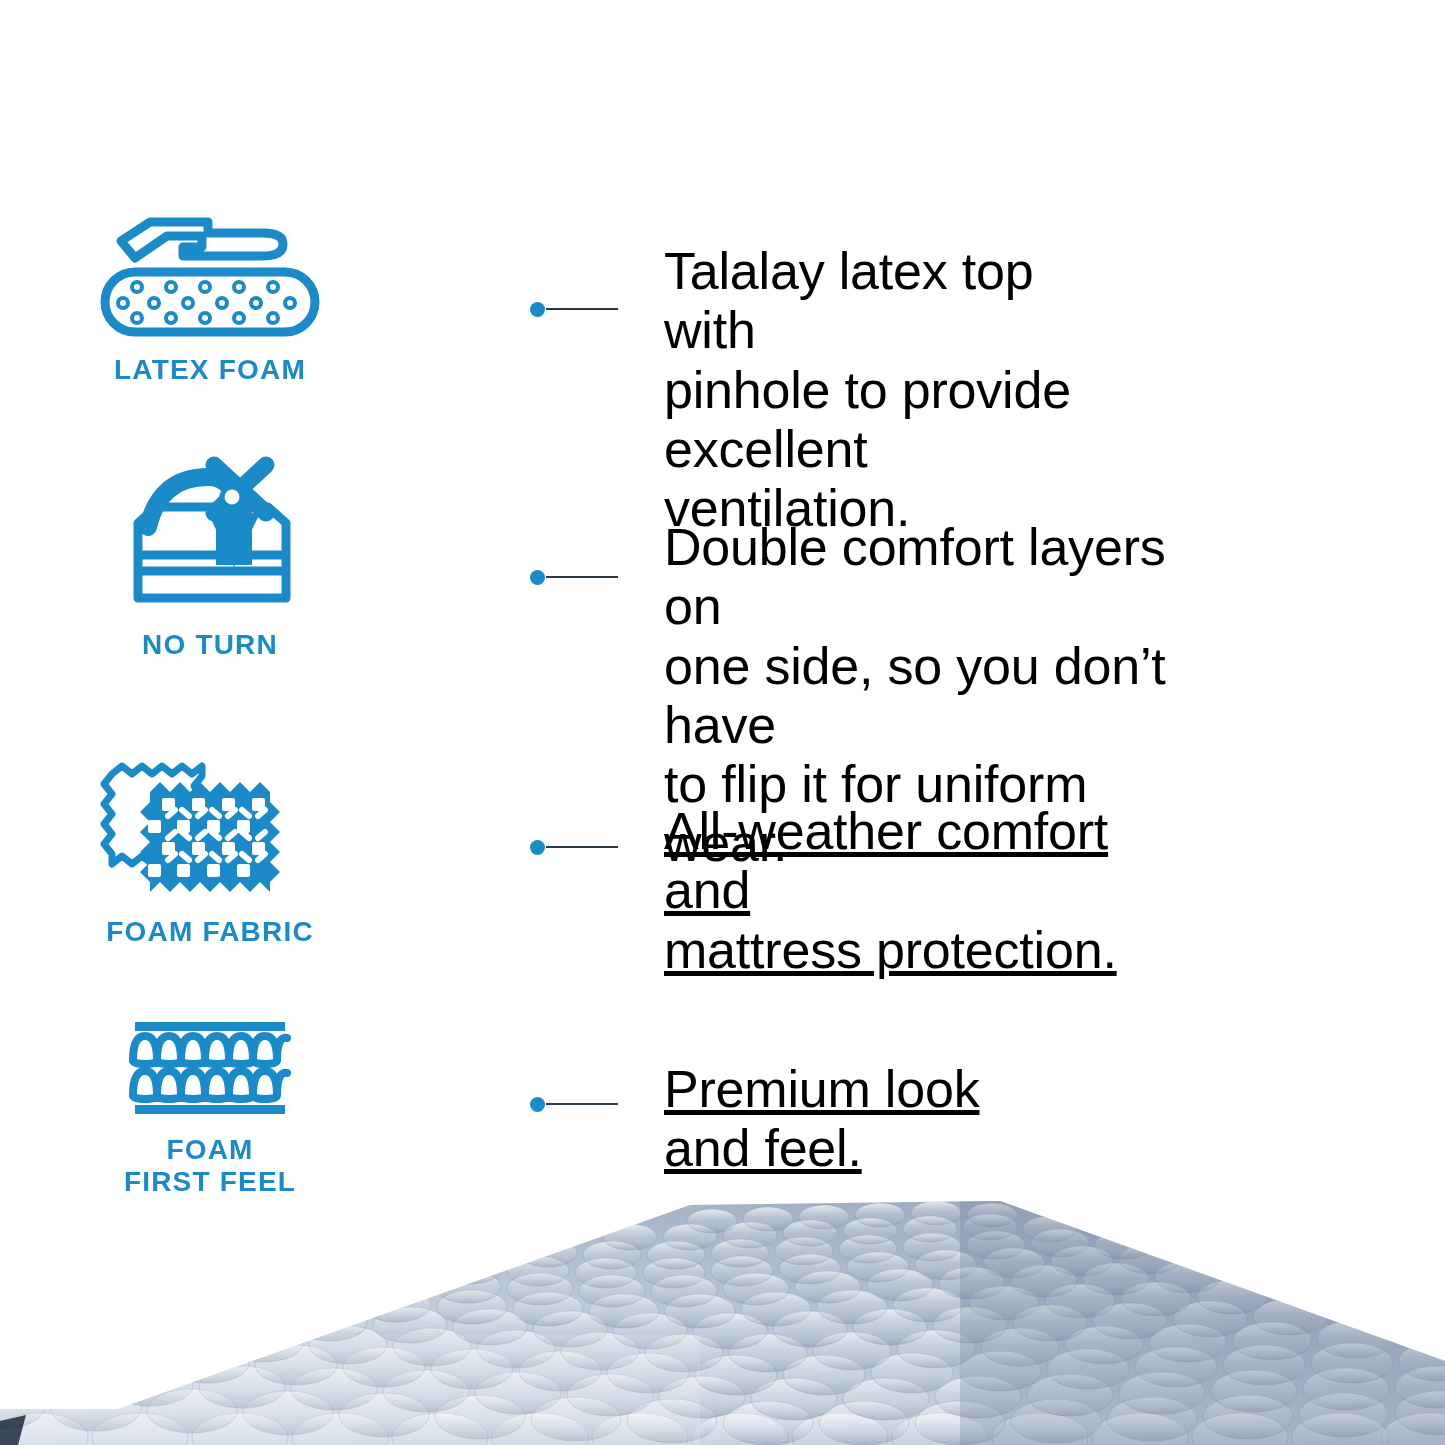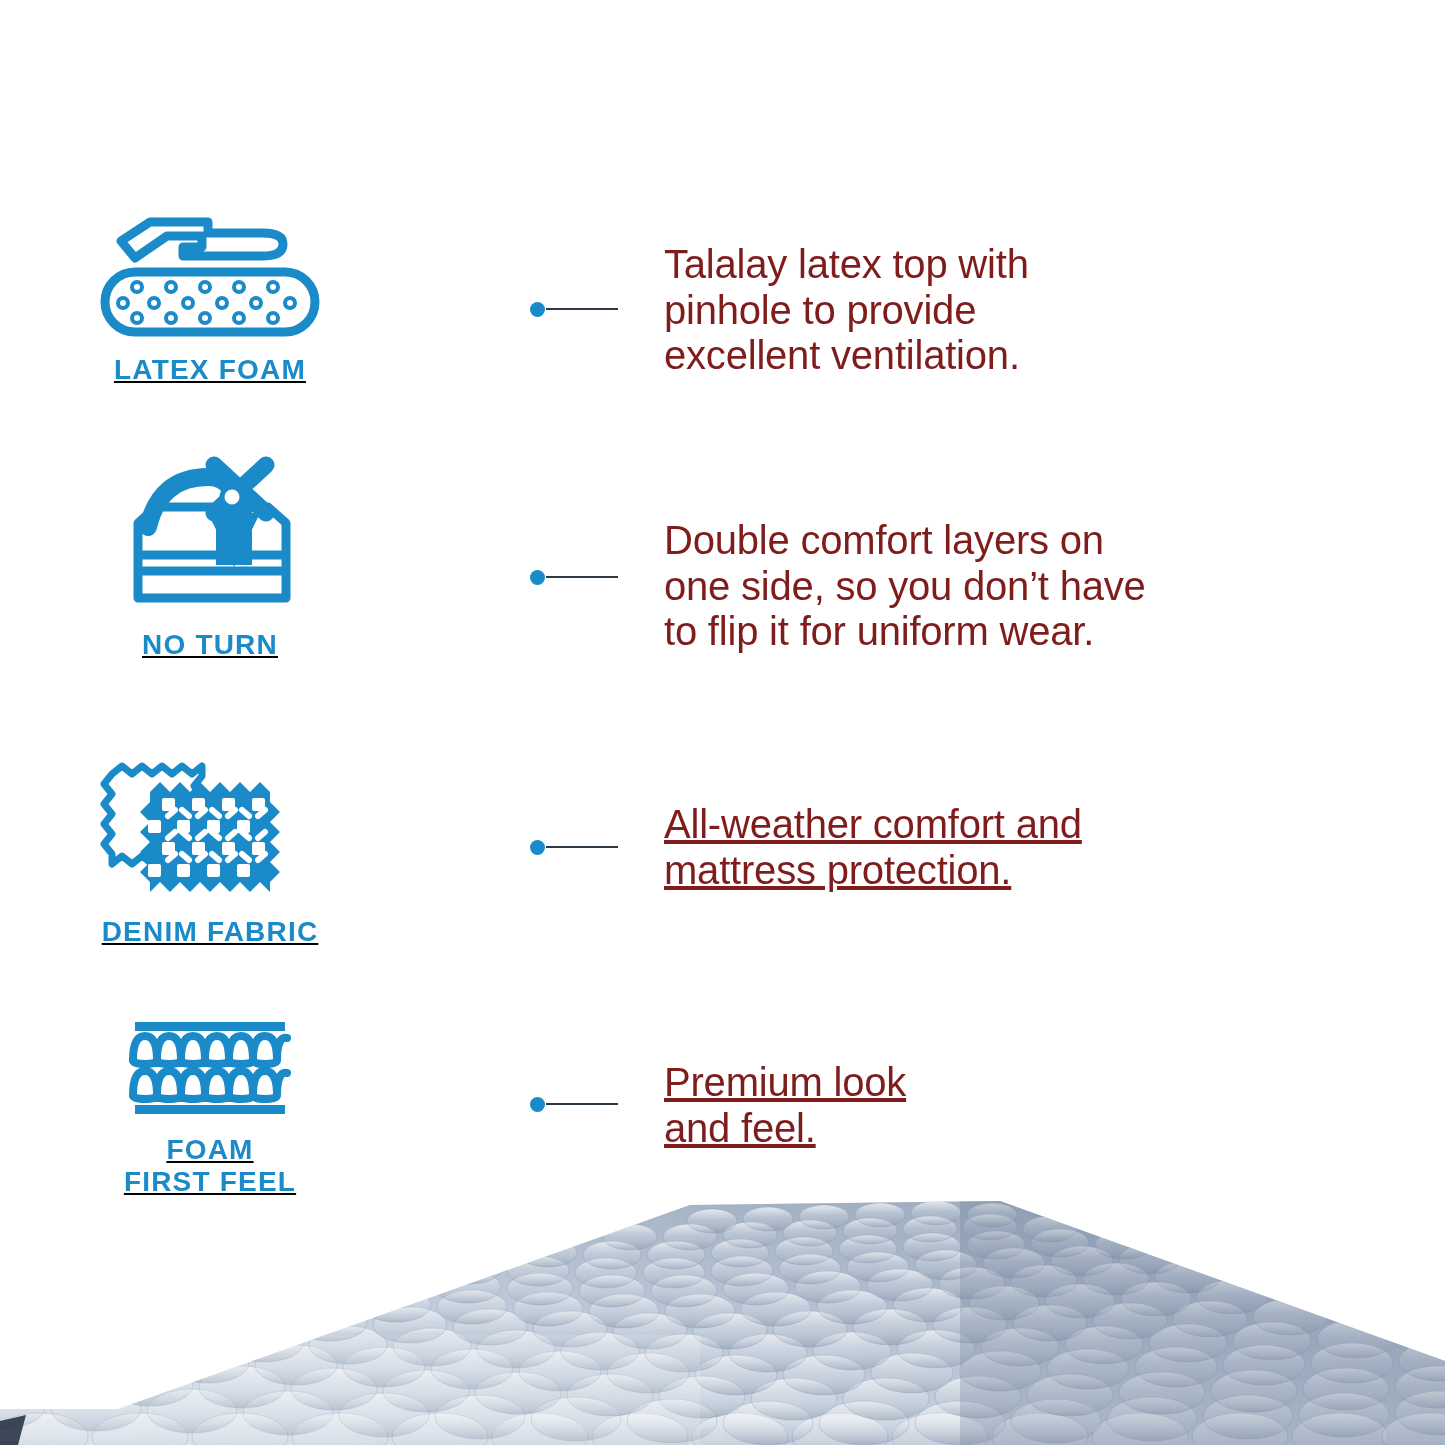--- a/index.html
+++ b/index.html
@@ -74,8 +74,8 @@
   
   .feature-desc {
     position: absolute;
-    color: #7f1d1d;
-    font-size: 40px;
+    color: #000000;
+    font-size: 52px;
     line-height: 1.14;
     letter-spacing: -0.2px;
     font-weight: 400;

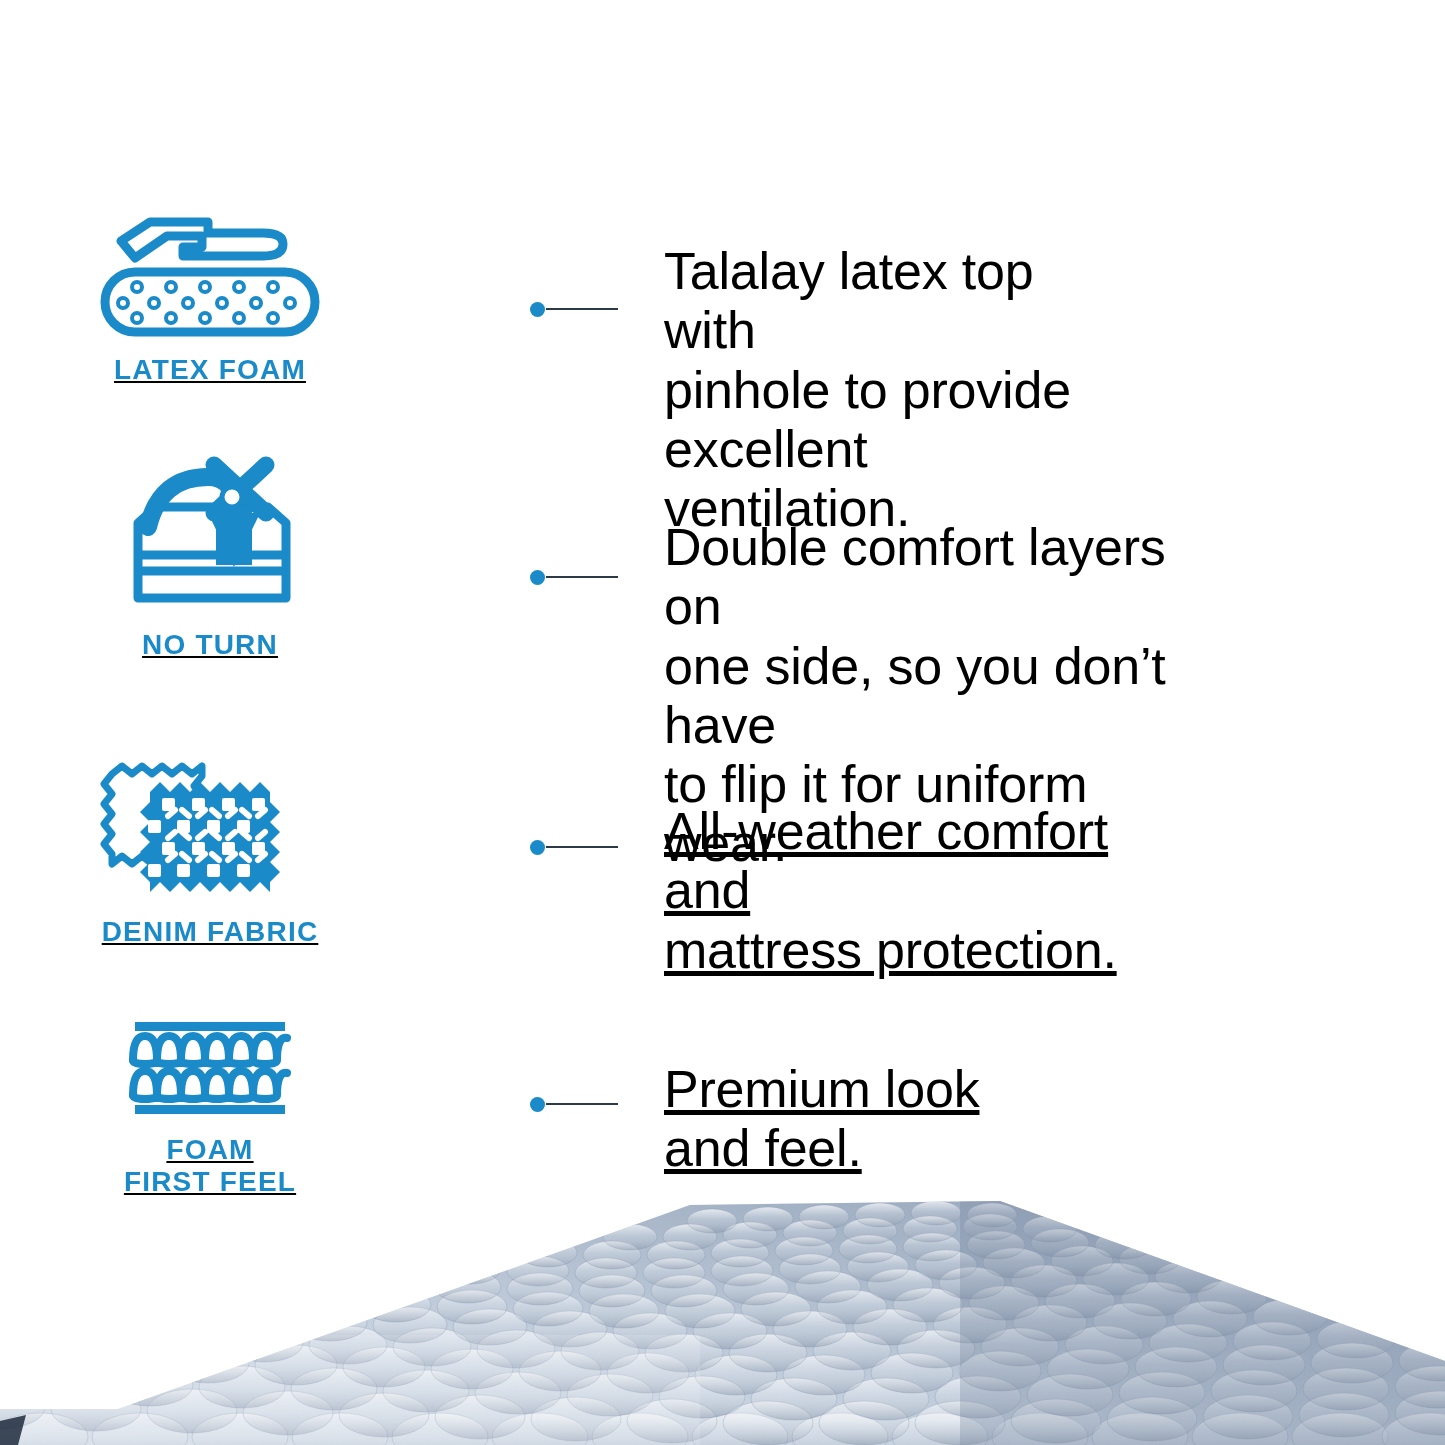--- a/index.html
+++ b/index.html
@@ -34,7 +34,6 @@
     flex-direction: column;
     align-items: center;
     justify-content: flex-start;
-    text-decoration: underline;
   }
   .icon-box {
     display: block;

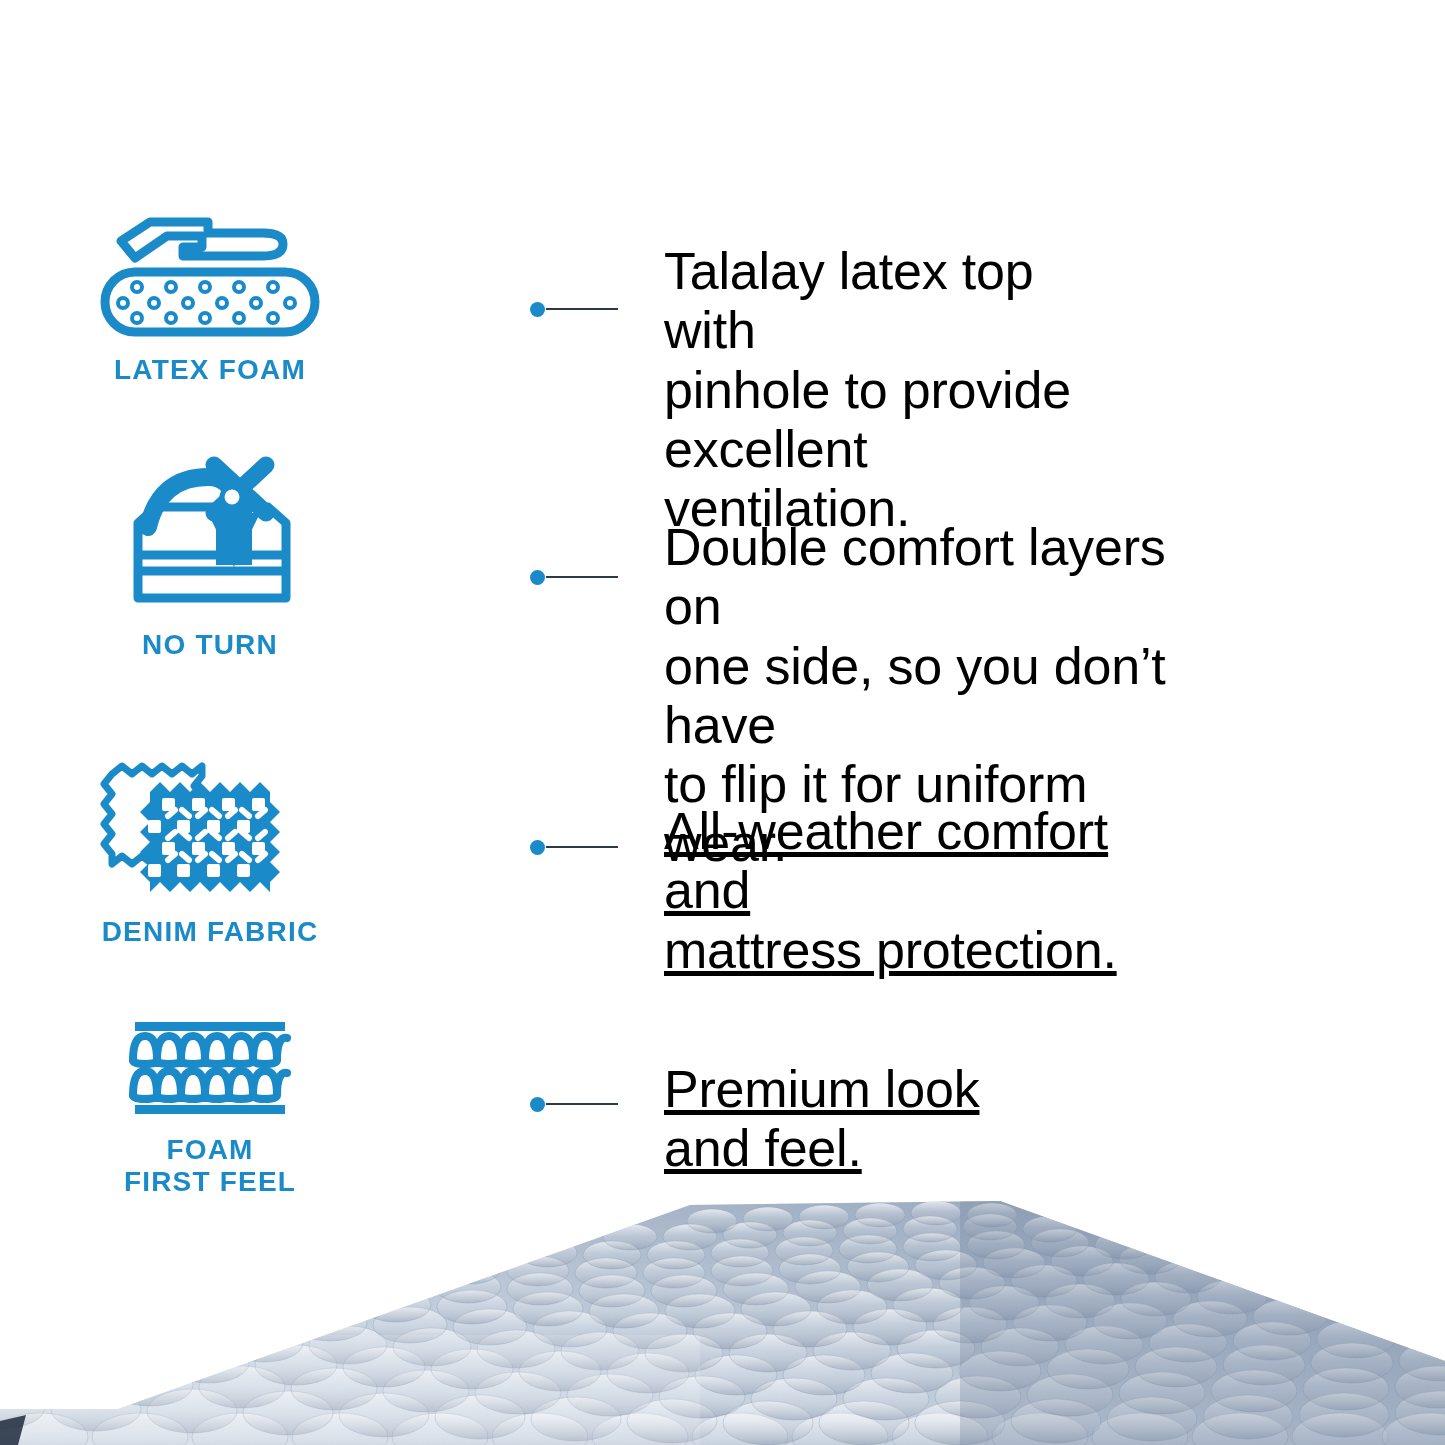--- a/index.html
+++ b/index.html
@@ -234,7 +234,7 @@
           </g>
         </svg>
       </div>
-      <div class="icon-caption">DENIM FABRIC</div>
+      <div class="icon-caption">FOAM FABRIC</div>
     </div>
   </div>
 

